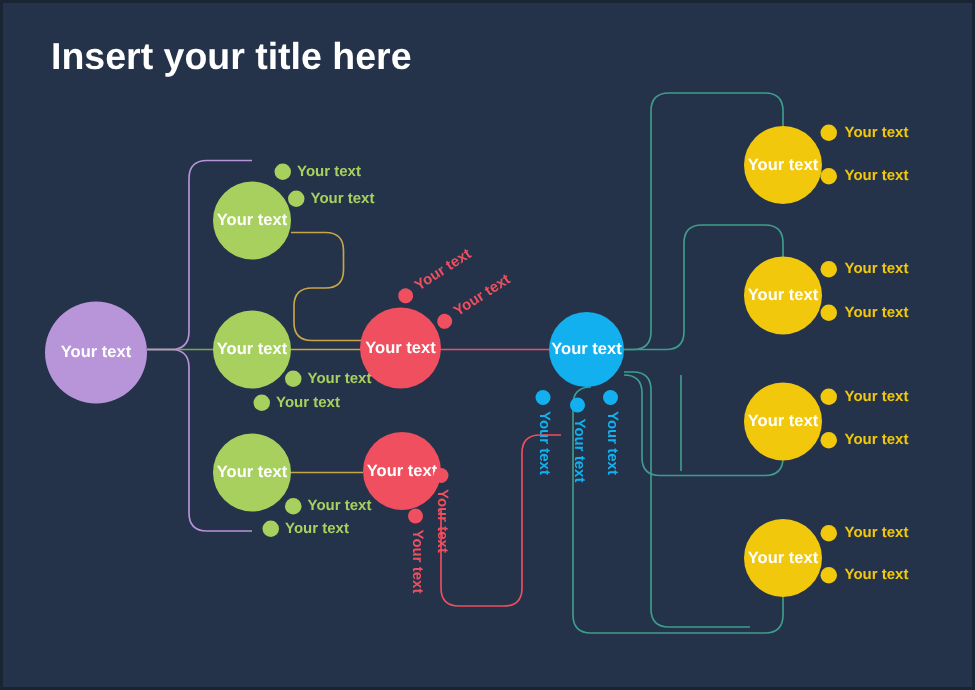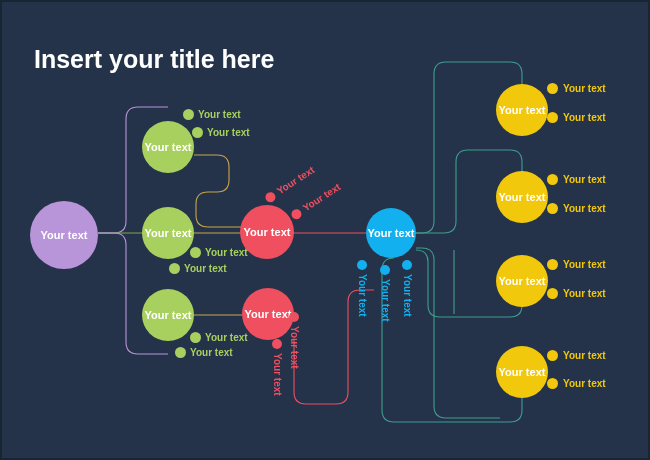--- a/index.html
+++ b/index.html
@@ -32,7 +32,7 @@
   .title {
     position: absolute;
     left: 32px;
-    top: 43px;
+    top: 22px;
     color: #ffffff;
     font-size: 25px;
     font-weight: bold;

